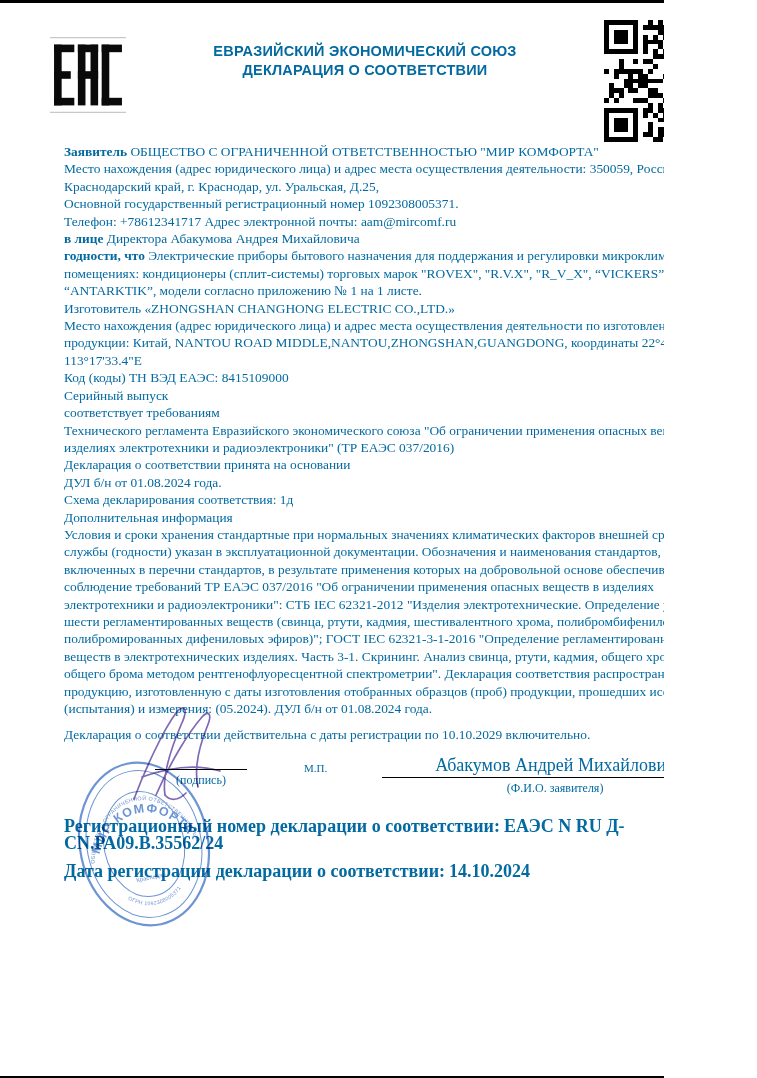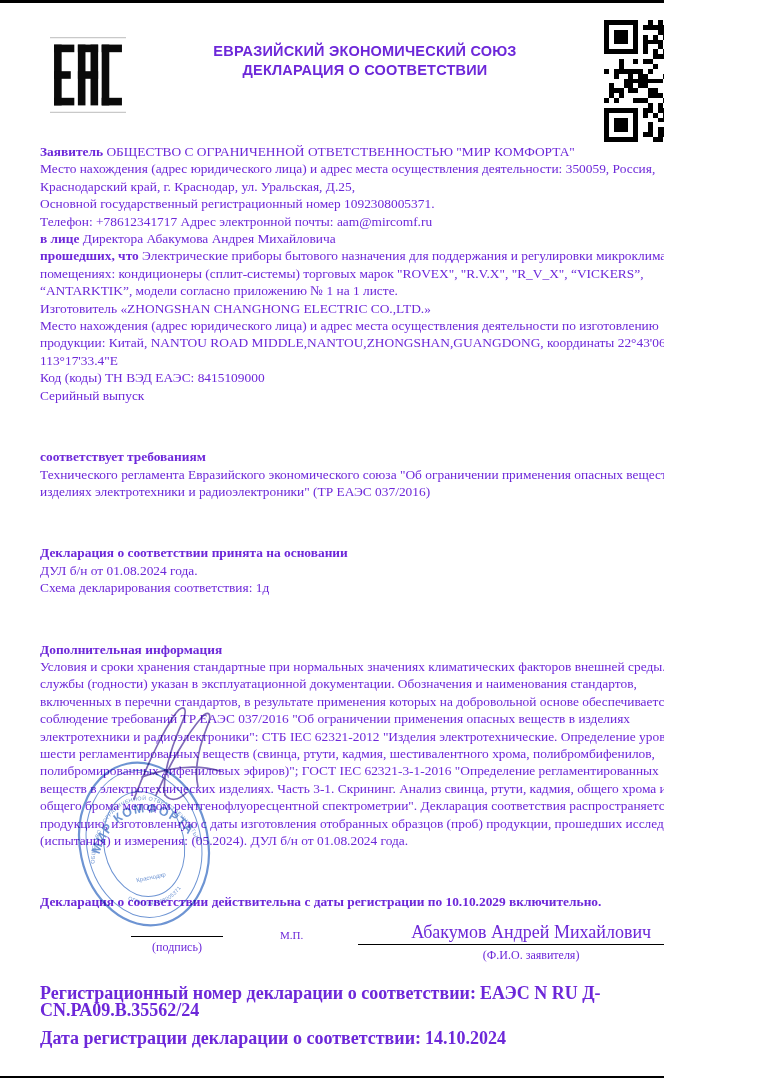--- a/index.html
+++ b/index.html
@@ -4,7 +4,7 @@
 <style>
   html,body{margin:0;padding:0;background:#fff;}
   .page{position:relative;width:664px;height:1078px;background:#ffffff;
-        font-family:"Liberation Serif",serif;color:#6d28d9;overflow:hidden;}
+        font-family:"Liberation Serif",serif;color:#0369a1;overflow:hidden;}
   .edge-line{position:absolute;left:0;width:757px;background:#000;}
   .edge-top{top:0;height:3px;}
   .edge-bottom{bottom:0;height:2px;}

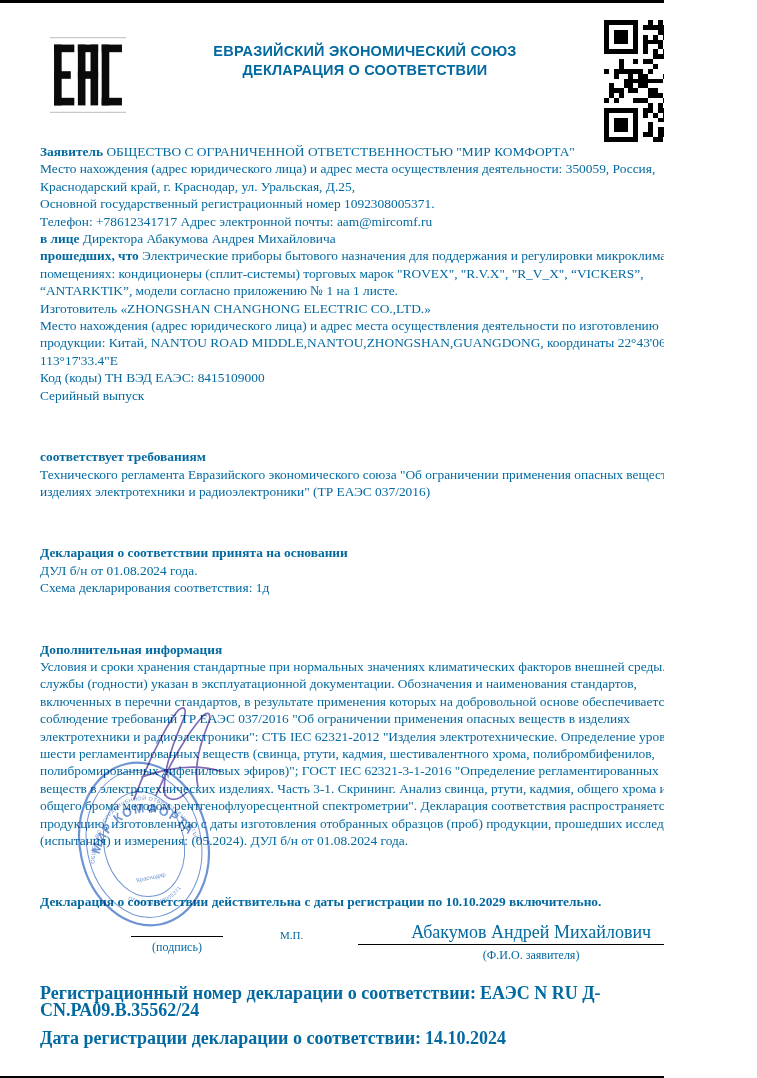--- a/index.html
+++ b/index.html
@@ -15,7 +15,7 @@
              font-size:14.5px;line-height:19px;letter-spacing:.2px;}
   .qr-box{position:absolute;left:604px;top:20px;width:122px;height:122px;}
 
-  .content{position:absolute;left:40px;top:143px;width:664px;
+  .content{position:absolute;left:64px;top:143px;width:664px;
            font-size:13.4px;line-height:17.4px;}
   .para{margin:0;}
   .para.gap{margin-top:9px;}

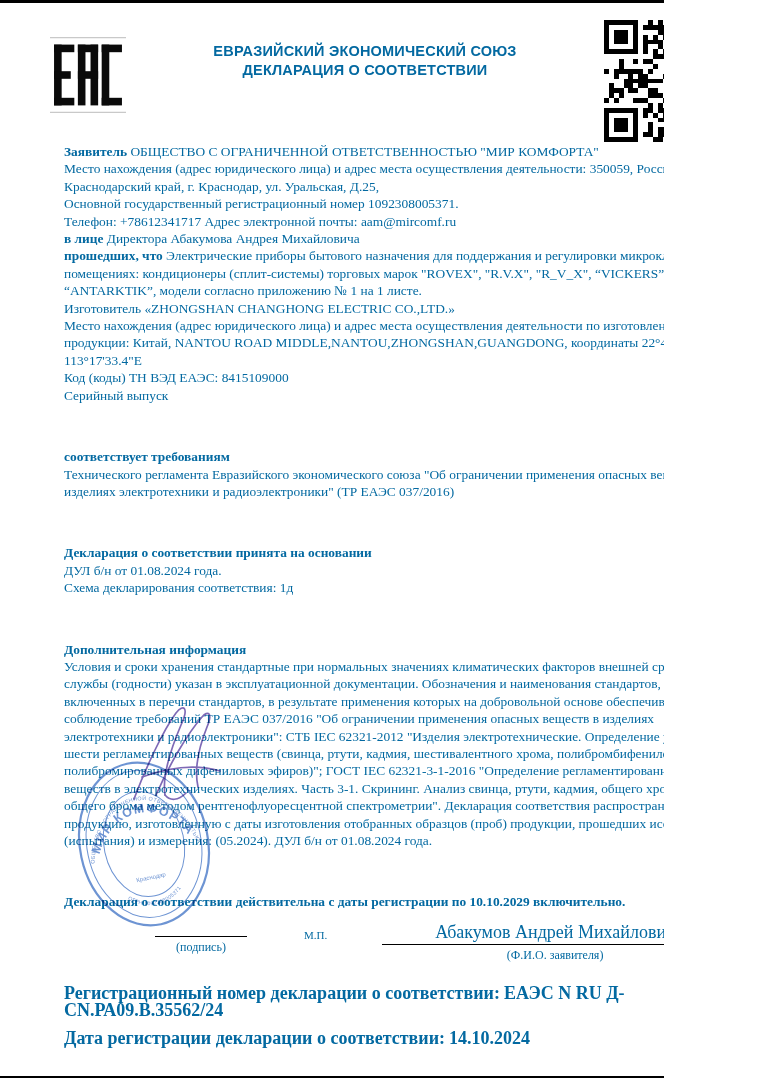--- a/index.html
+++ b/index.html
@@ -285,7 +285,7 @@
         <p class="para">Основной государственный регистрационный номер 1092308005371.</p>
         <p class="para">Телефон: +78612341717 Адрес электронной почты: aam@mircomf.ru</p>
         <p class="para"><b>в лице</b> Директора Абакумова Андрея Михайловича</p>
-        <p class="para"><b>прошедших, что</b> Электрические приборы бытового назначения для поддержания и регулировки микроклимата в помещениях: кондиционеры (сплит-системы) торговых марок "ROVEX", "R.V.X", "R_V_X", “VICKERS”, “ANTARKTIK”, модели согласно приложению № 1 на 1 листе.</p>
+        <p class="para"><b>годности, что</b> Электрические приборы бытового назначения для поддержания и регулировки микроклимата в помещениях: кондиционеры (сплит-системы) торговых марок "ROVEX", "R.V.X", "R_V_X", “VICKERS”, “ANTARKTIK”, модели согласно приложению № 1 на 1 листе.</p>
         <p class="para">Изготовитель «ZHONGSHAN CHANGHONG ELECTRIC CO.,LTD.»</p>
         <p class="para">Место нахождения (адрес юридического лица) и адрес места осуществления деятельности по изготовлению продукции: Китай, NANTOU ROAD MIDDLE,NANTOU,ZHONGSHAN,GUANGDONG, координаты 22°43'06.5"N 113°17'33.4"E</p>
         <p class="para">Код (коды) ТН ВЭД ЕАЭС: 8415109000</p>

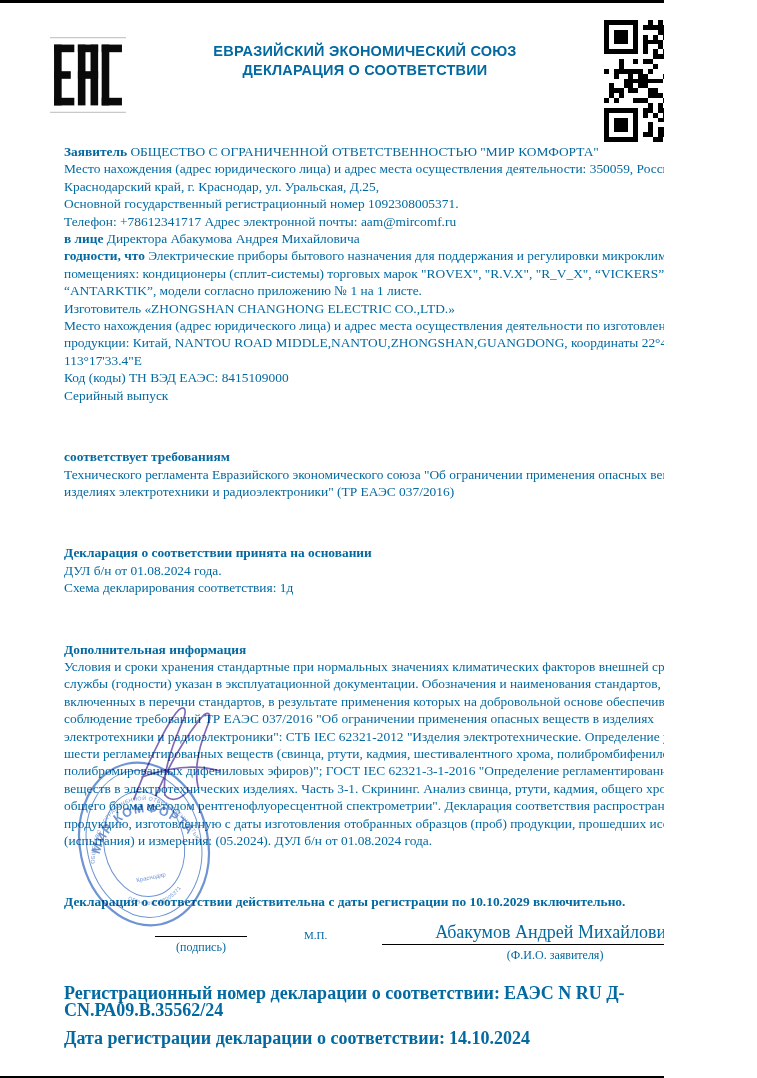--- a/index.html
+++ b/index.html
@@ -20,7 +20,7 @@
   .para{margin:0;}
   .para.gap{margin-top:9px;}
   .para b{font-weight:bold;}
-  .para.allbold{font-weight:bold;margin-top:44px;}
+  .para.allbold{font-weight:normal;}
 
   .sig-row{display:flex;align-items:flex-start;margin-top:13px;}
   .sig-left{width:150px;margin-left:62px;text-align:center;}

